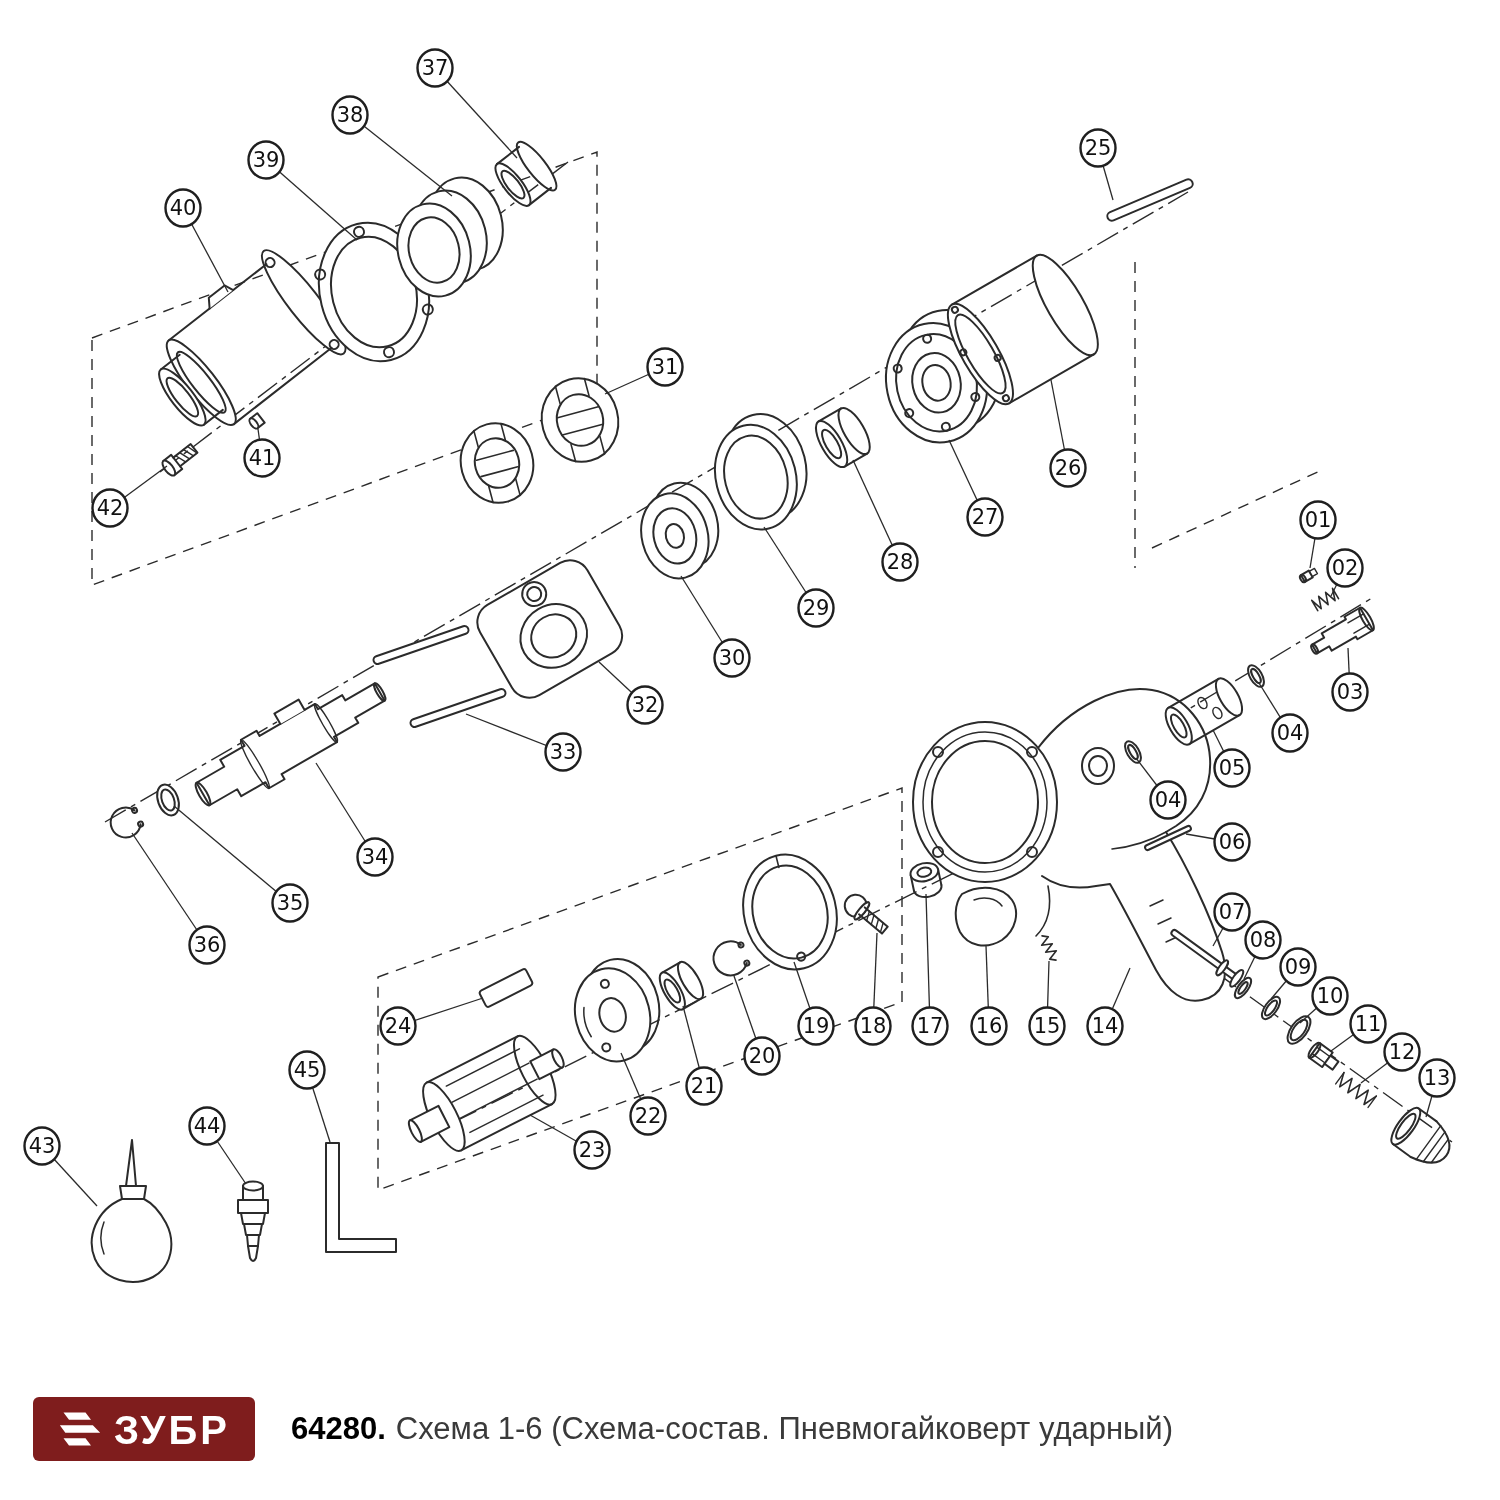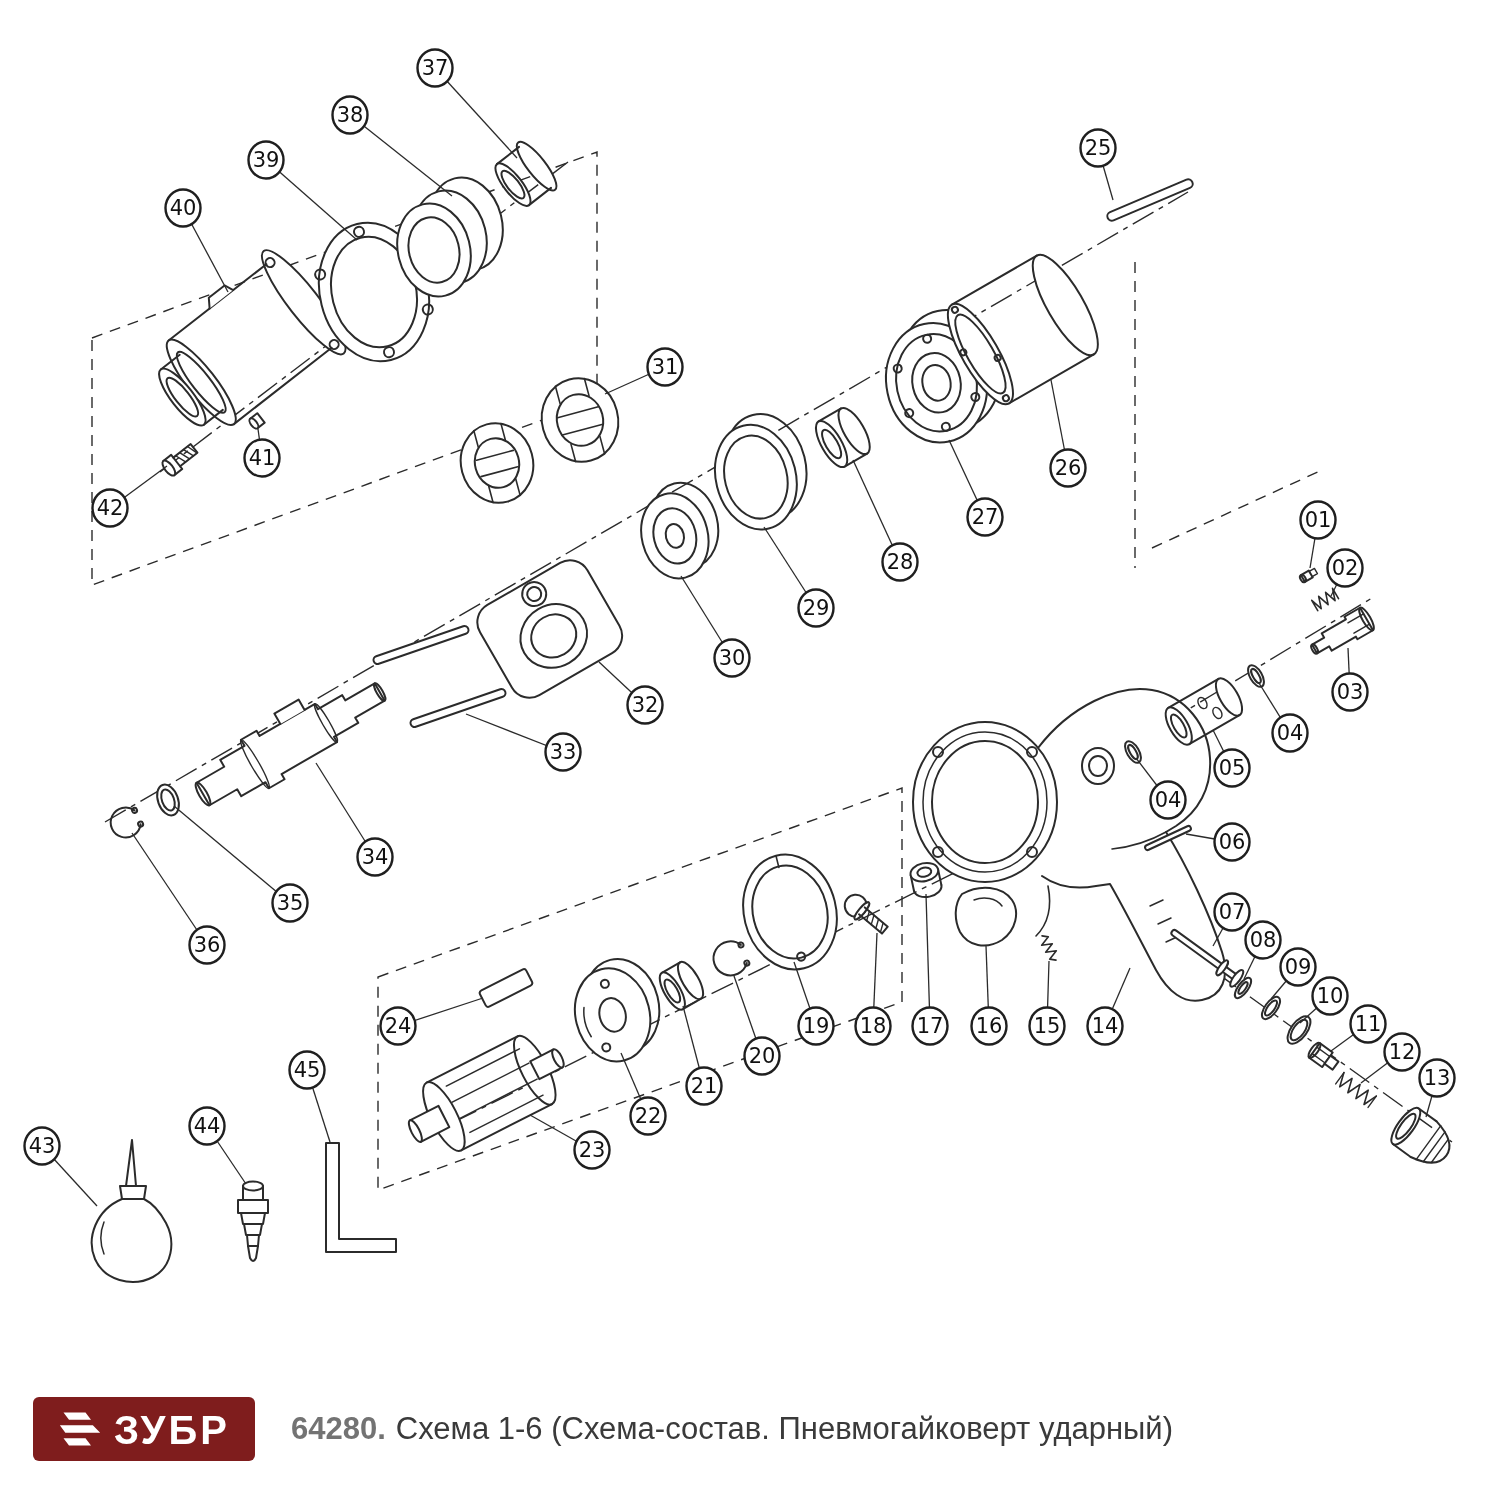--- a/index.html
+++ b/index.html
@@ -18,7 +18,7 @@
             justify-content:center;gap:12px;border-radius:6px;}
   .logo-text{color:#fff;font:700 40px "Liberation Sans",sans-serif;letter-spacing:3px;padding-top:2px;}
   .caption{margin-left:36px;font-size:31px;color:#3a3a3a;white-space:nowrap;}
-  .caption .code{font-weight:700;color:#737373;margin-right:10px;}
+  .caption .code{font-weight:700;color:#000000;margin-right:10px;}
 </style>
 </head>
 <body>

